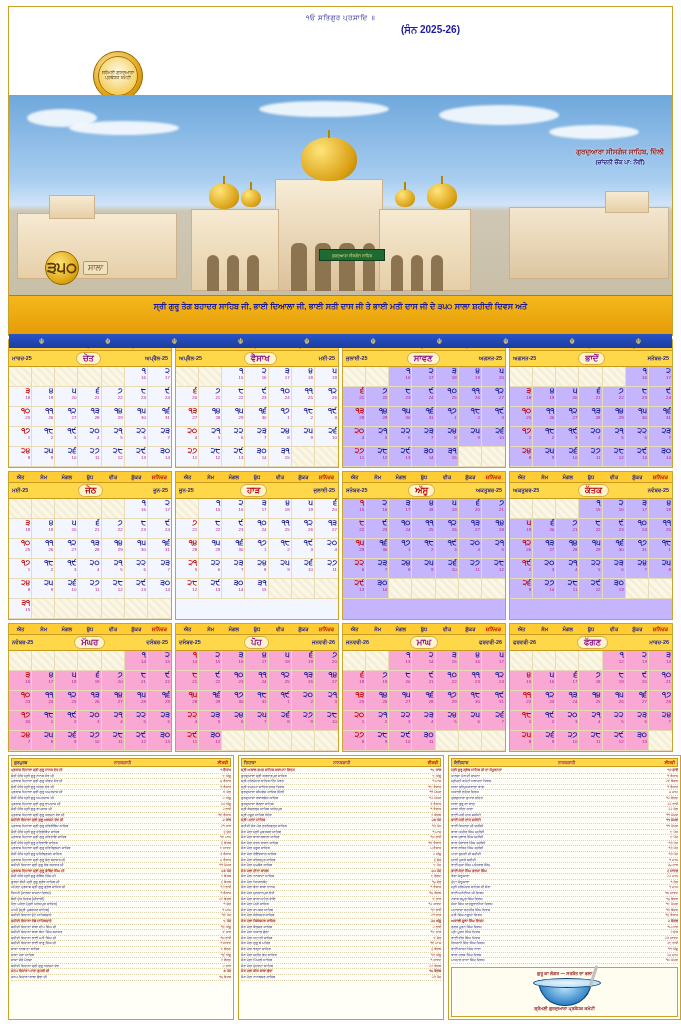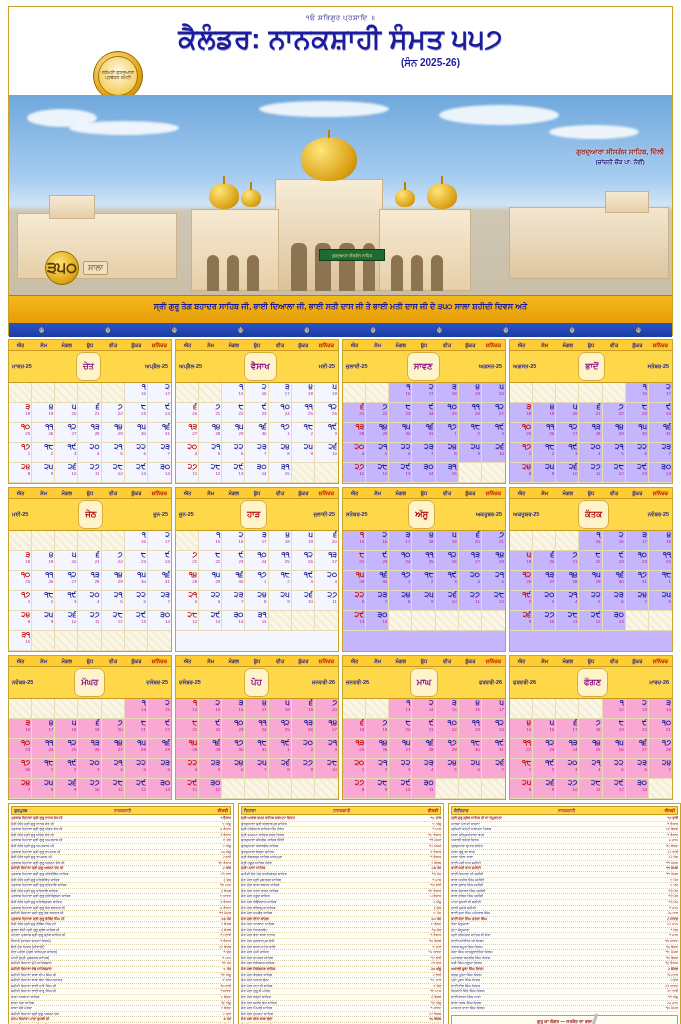--- a/index.html
+++ b/index.html
@@ -316,7 +316,6 @@
   <div class="header">
     <div class="hdr-top">
       <div class="ikonkar">੧ਓ ਸਤਿਗੁਰ ਪ੍ਰਸਾਦਿ ॥</div>
-      <div class="main-title">ਕੈਲੰਡਰ: ਨਾਨਕਸ਼ਾਹੀ ਸੰਮਤ ੫੫੭</div>
       <div class="sub-year">(ਸੰਨ 2025-26)</div>
       <div class="emblem">
         <div class="emblem-inner">ਸ਼ਰੋਮਣੀ ਗੁਰਦੁਆਰਾ ਪ੍ਰਬੰਧਕ ਕਮੇਟੀ</div>

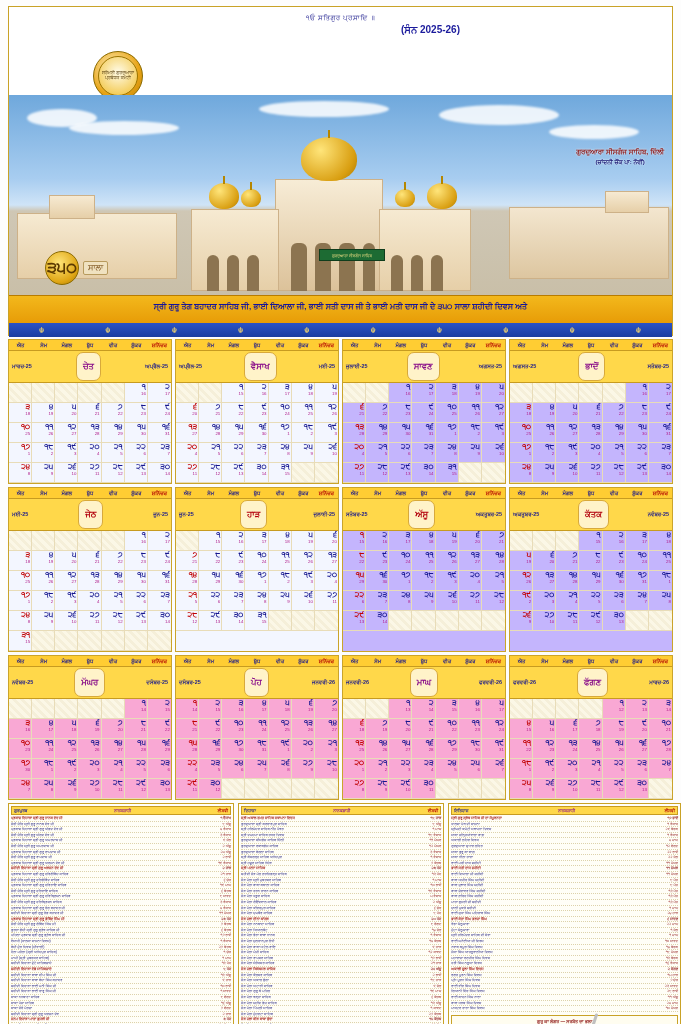--- a/index.html
+++ b/index.html
@@ -162,7 +162,7 @@
 
   
   .dedication {
-    height: 28px;
+    height: 39px;
     background: linear-gradient(#f3b81c, #e79c07);
     border-top: 1px solid #b87c00;
     color: #14149b;

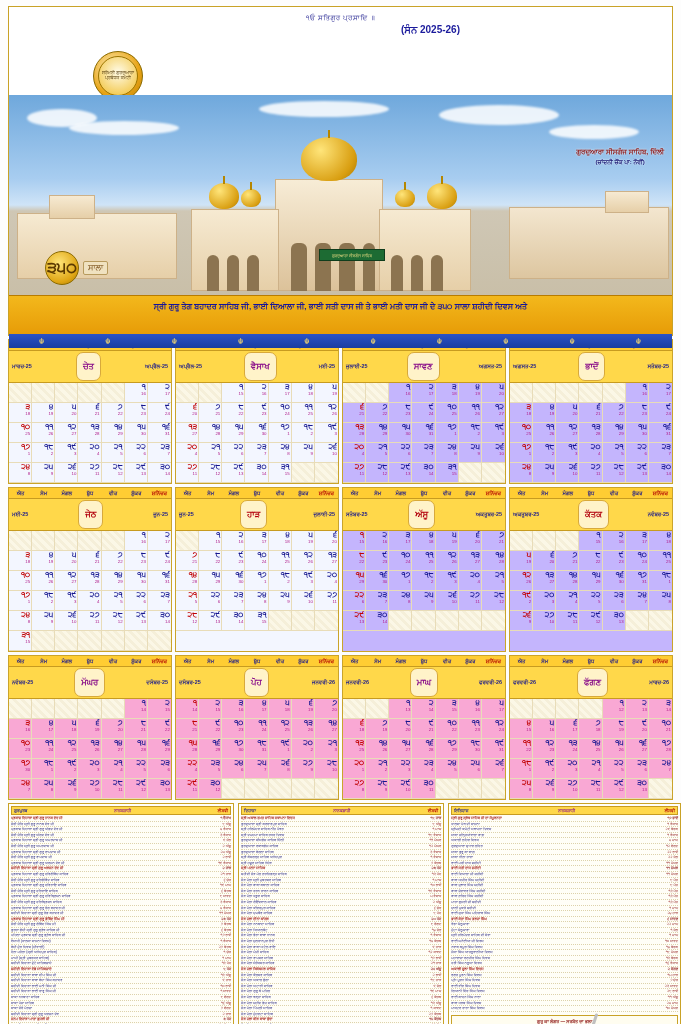--- a/index.html
+++ b/index.html
@@ -222,7 +222,7 @@
   .mhdr .pun {
     font-size: 8.5px; font-weight: bold; color: #8a0f8a;
     background: #fff3c9; border: 1px solid #d8a93b;
-    border-radius: 7px; padding: 8px 6px;
+    border-radius: 7px; padding: 0 6px;
   }
   .mhdr.v2 .pun { color:#b3000c; }
 

